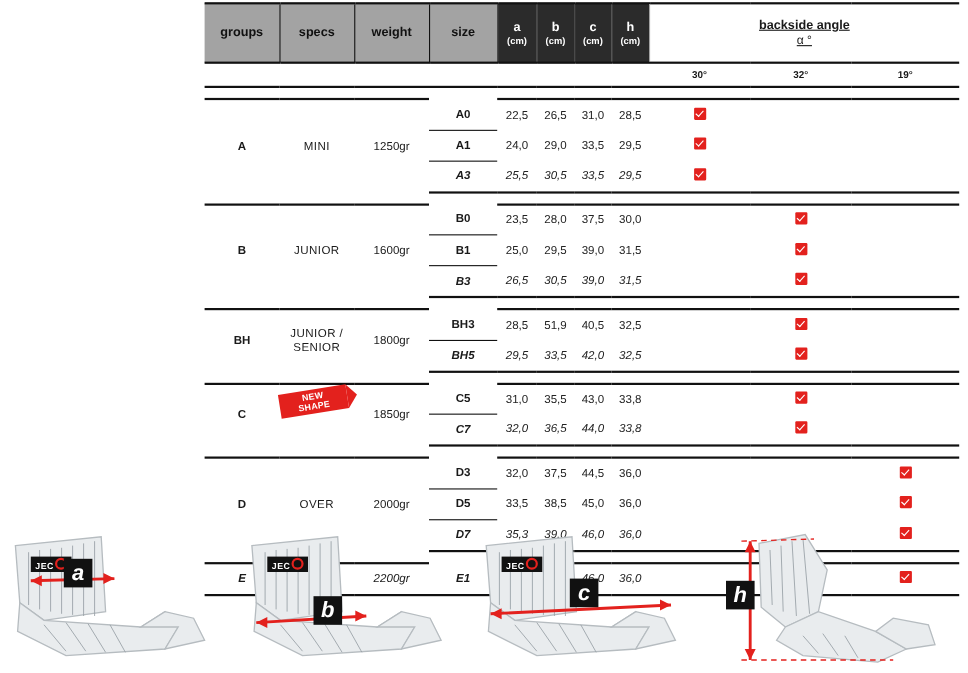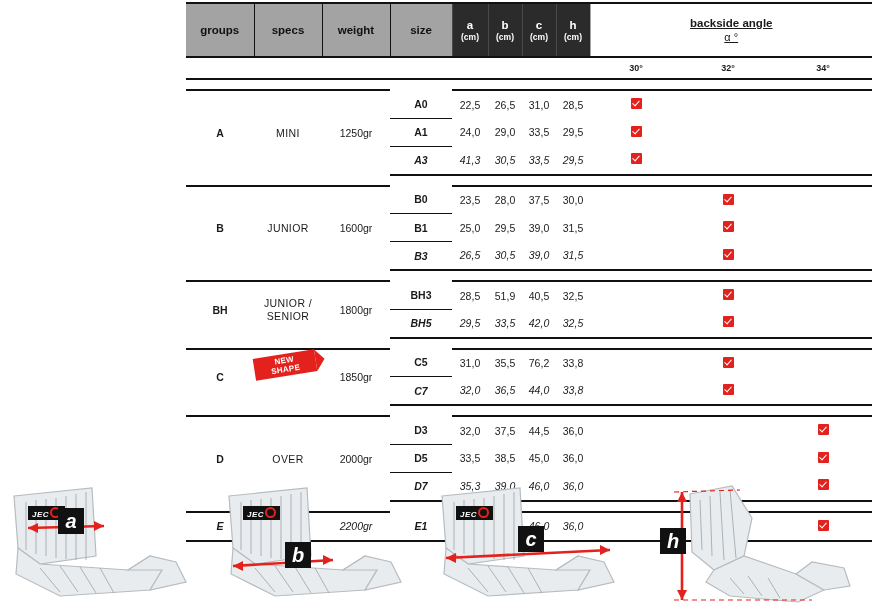--- a/index.html
+++ b/index.html
@@ -281,7 +281,7 @@
       <td class="blank" colspan="8"></td>
       <td>30°</td>
       <td>32°</td>
-      <td>34°</td>
+      <td>19°</td>
     </tr>
 
     <tr class="sep-row">

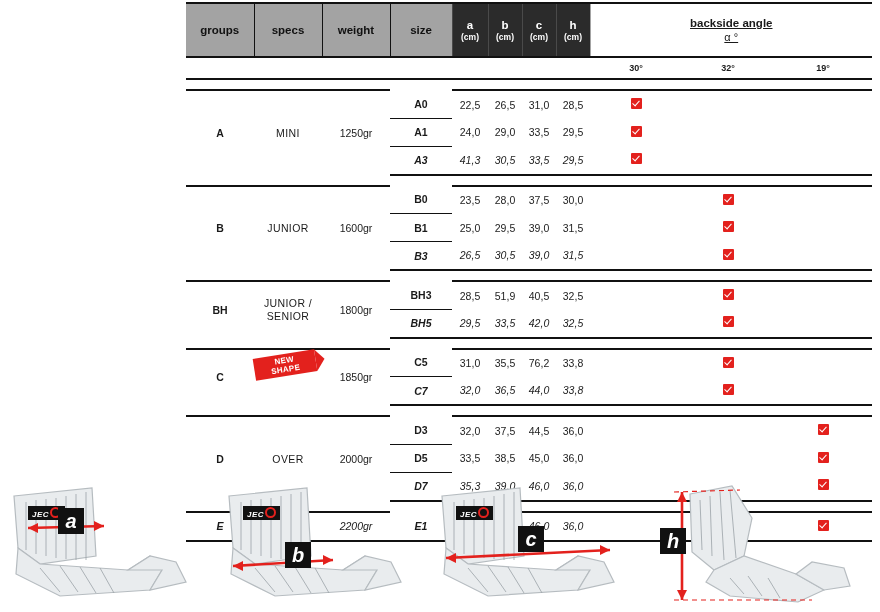--- a/index.html
+++ b/index.html
@@ -312,7 +312,7 @@
     </tr>
     <tr class="drow grp-bot">
       <td class="cell-size">A3</td>
-      <td class="cell-num">41,3</td>
+      <td class="cell-num">25,5</td>
       <td class="cell-num">30,5</td>
       <td class="cell-num">33,5</td>
       <td class="cell-num">29,5</td>

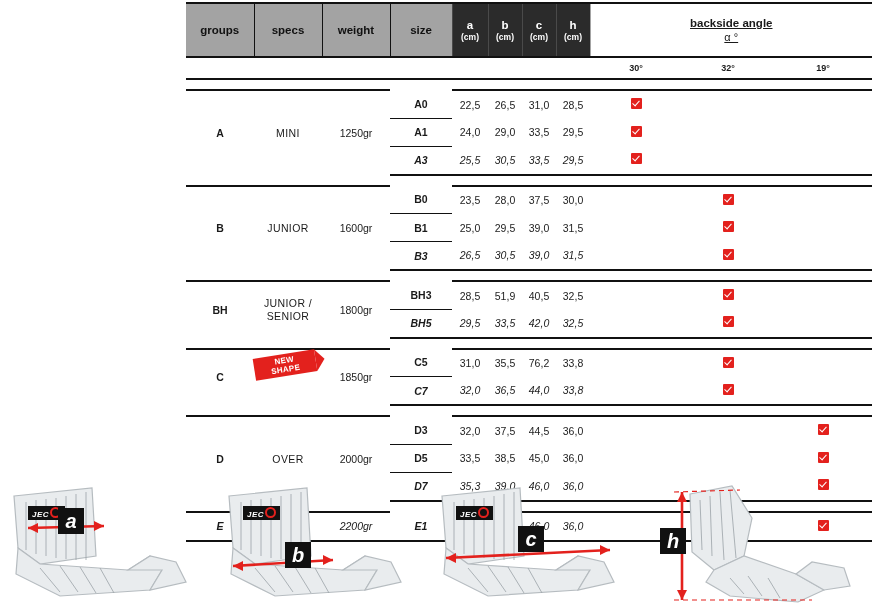--- a/index.html
+++ b/index.html
@@ -402,7 +402,7 @@
       <td class="cell-size firstsize">C5</td>
       <td class="cell-num">31,0</td>
       <td class="cell-num">35,5</td>
-      <td class="cell-num">76,2</td>
+      <td class="cell-num">43,0</td>
       <td class="cell-num">33,8</td>
       <td></td>
       <td><span class="chk"></span></td>

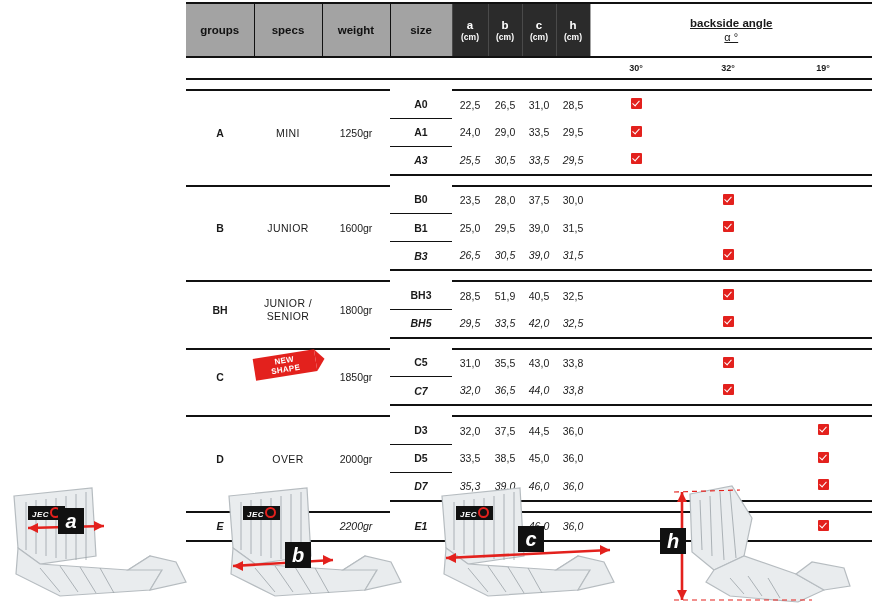--- a/index.html
+++ b/index.html
@@ -214,7 +214,6 @@
     color: #fff;
     font-size: 8px;
     font-weight: bold;
-    font-style: italic;
     letter-spacing: .5px;
     padding: 1px 4px;
     text-align: center;

